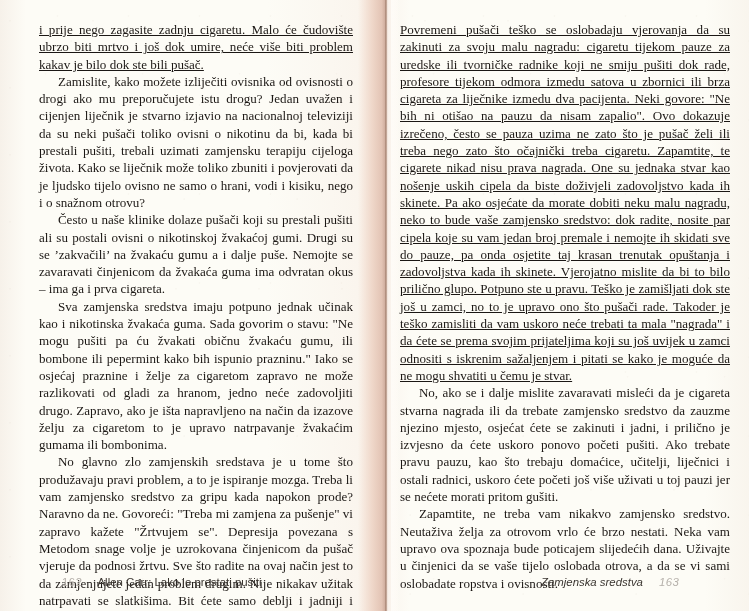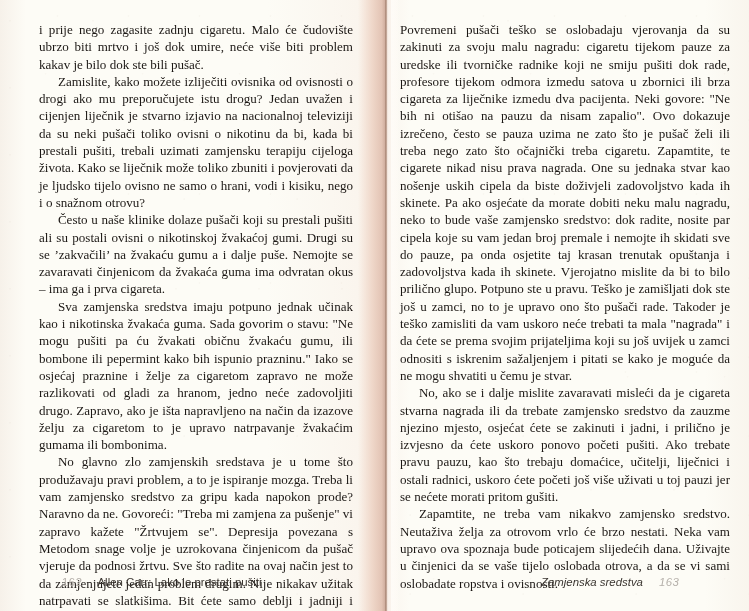--- a/index.html
+++ b/index.html
@@ -110,7 +110,7 @@
     text-indent: 1.45em;
     hyphens: none;
   }
-  .column p.noindent { text-indent: 0; }
+  .column p.noindent { text-indent: 0; text-decoration: underline; }
 
   
   .footer {

